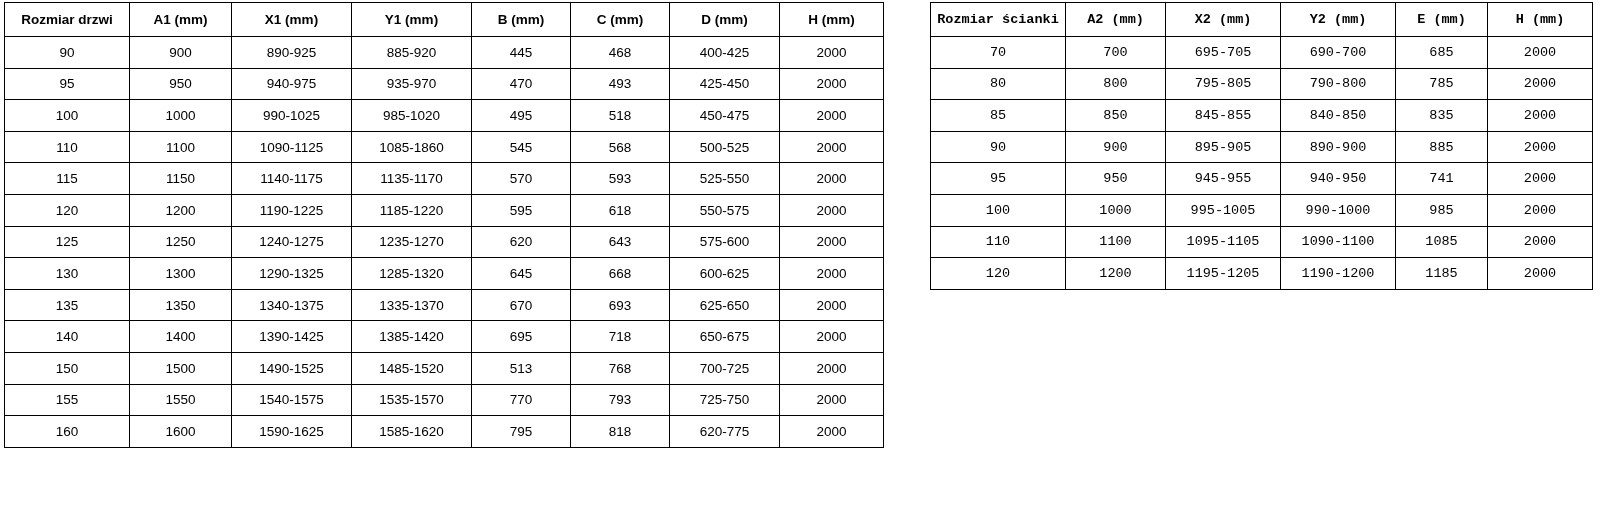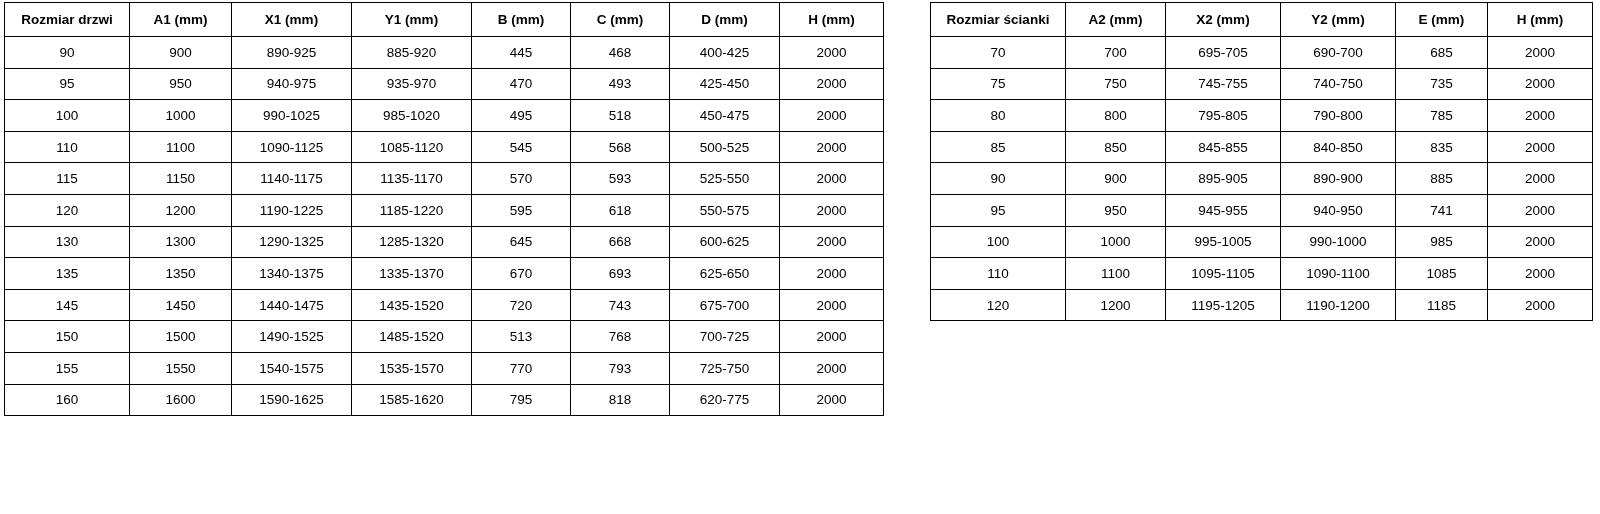--- a/index.html
+++ b/index.html
@@ -24,7 +24,7 @@
     top: 0;
   }
   #doors-table-wrap { left: 4px; top: 2px; }
-  #walls-table-wrap { left: 930px; top: 2px; }
+  #walls-table-wrap { left: 930px; top: 2px; font-family: Liberation Mono, monospace; }
 
   table {
     border-collapse: collapse;

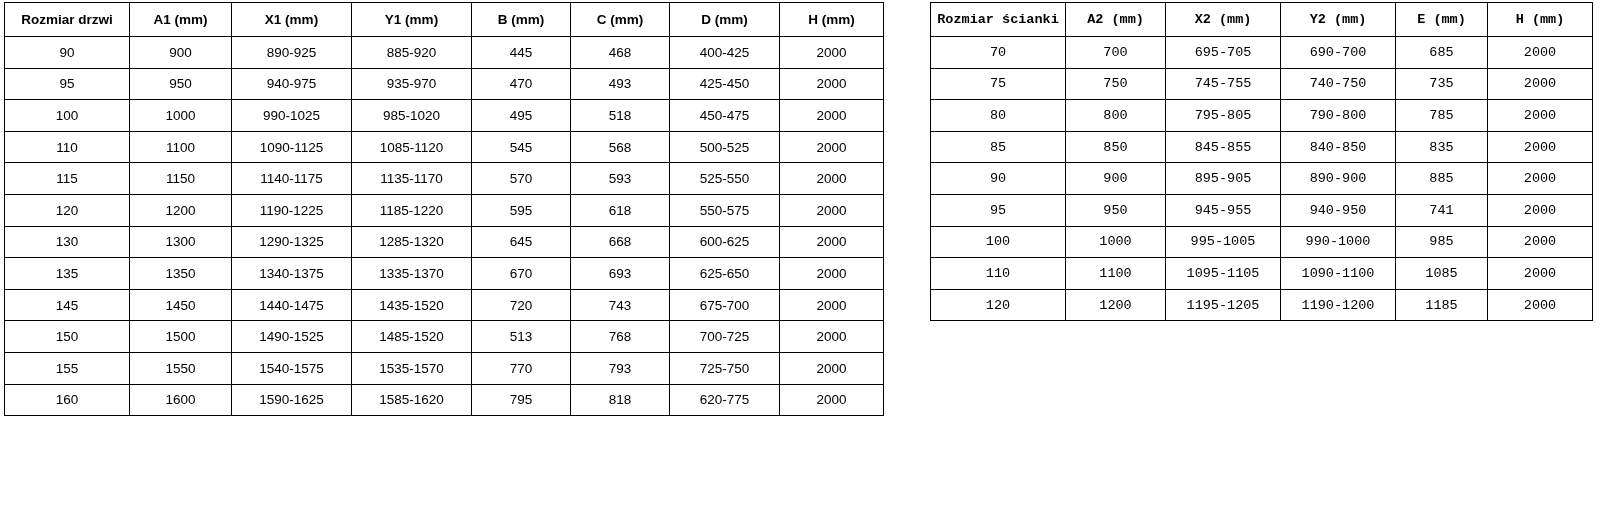--- a/index.html
+++ b/index.html
@@ -249,14 +249,6 @@
             <td>2000</td>
           </tr>
           <tr>
-            <td>75</td>
-            <td>750</td>
-            <td>745-755</td>
-            <td>740-750</td>
-            <td>735</td>
-            <td>2000</td>
-          </tr>
-          <tr>
             <td>80</td>
             <td>800</td>
             <td>795-805</td>

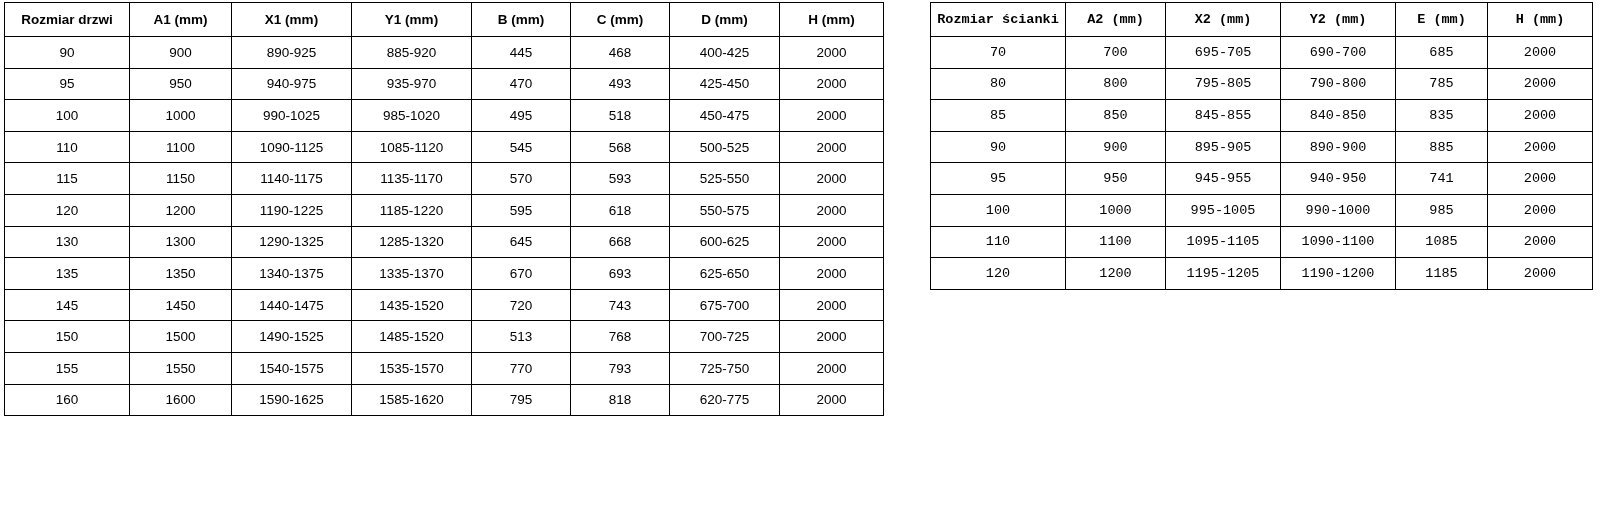--- a/index.html
+++ b/index.html
@@ -129,7 +129,7 @@
             <td>110</td>
             <td>1100</td>
             <td>1090-1125</td>
-            <td>1085-1120</td>
+            <td>1085-1860</td>
             <td>545</td>
             <td>568</td>
             <td>500-525</td>

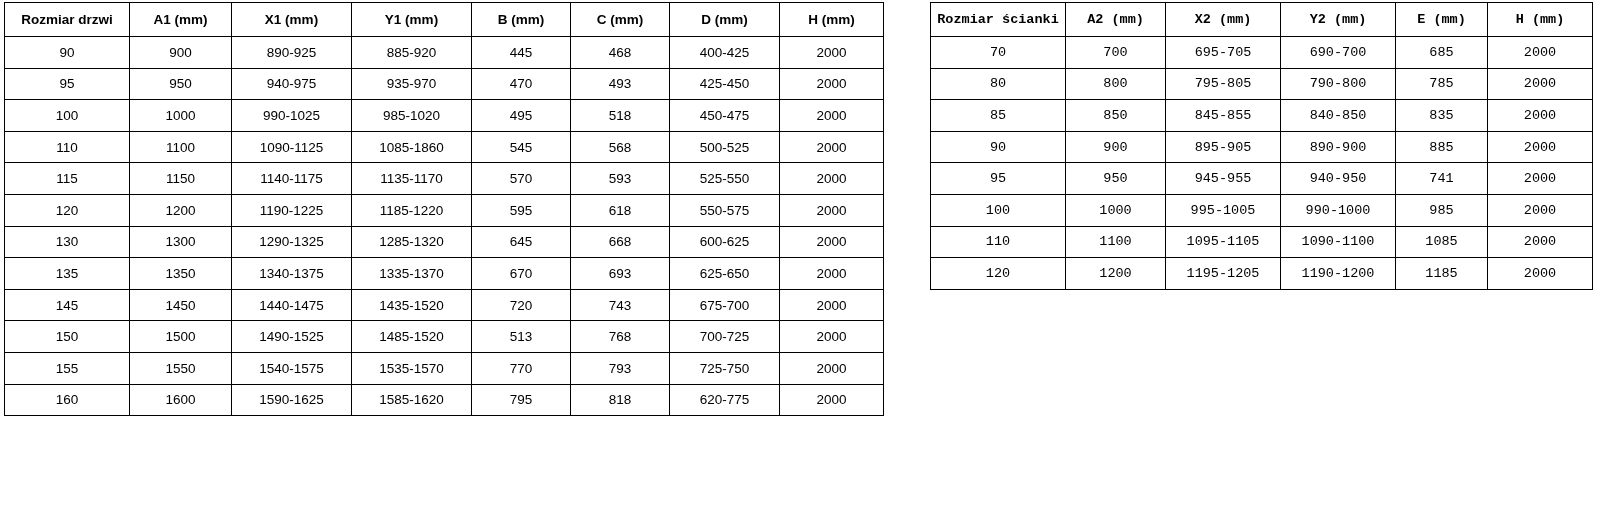--- a/index.html
+++ b/index.html
@@ -156,6 +156,16 @@
             <td>2000</td>
           </tr>
           <tr>
+            <td>125</td>
+            <td>1250</td>
+            <td>1240-1275</td>
+            <td>1235-1270</td>
+            <td>620</td>
+            <td>643</td>
+            <td>575-600</td>
+            <td>2000</td>
+          </tr>
+          <tr>
             <td>130</td>
             <td>1300</td>
             <td>1290-1325</td>

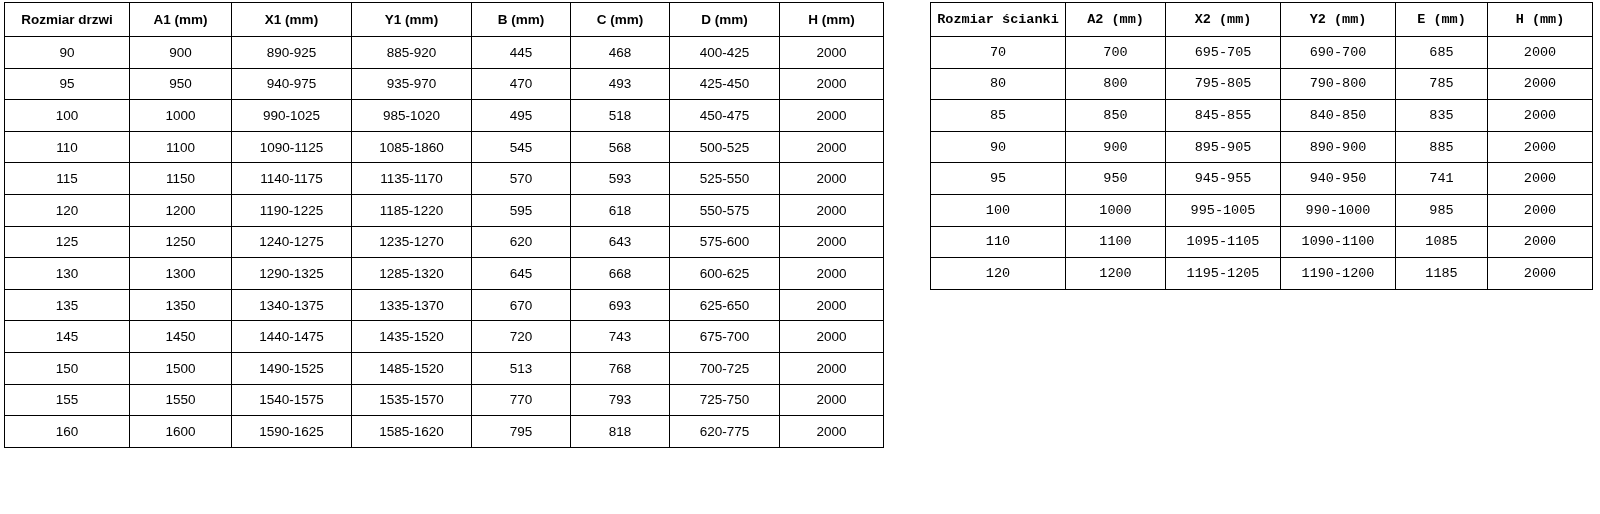--- a/index.html
+++ b/index.html
@@ -186,6 +186,16 @@
             <td>2000</td>
           </tr>
           <tr>
+            <td>140</td>
+            <td>1400</td>
+            <td>1390-1425</td>
+            <td>1385-1420</td>
+            <td>695</td>
+            <td>718</td>
+            <td>650-675</td>
+            <td>2000</td>
+          </tr>
+          <tr>
             <td>145</td>
             <td>1450</td>
             <td>1440-1475</td>

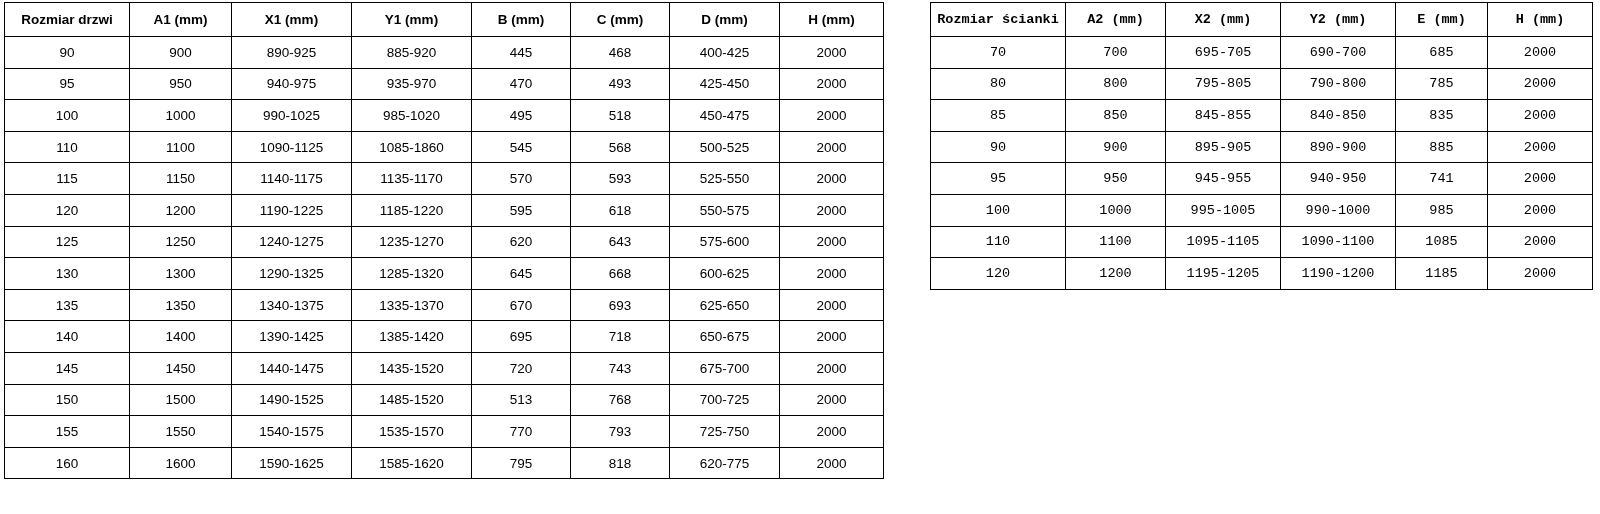--- a/index.html
+++ b/index.html
@@ -196,16 +196,6 @@
             <td>2000</td>
           </tr>
           <tr>
-            <td>145</td>
-            <td>1450</td>
-            <td>1440-1475</td>
-            <td>1435-1520</td>
-            <td>720</td>
-            <td>743</td>
-            <td>675-700</td>
-            <td>2000</td>
-          </tr>
-          <tr>
             <td>150</td>
             <td>1500</td>
             <td>1490-1525</td>

